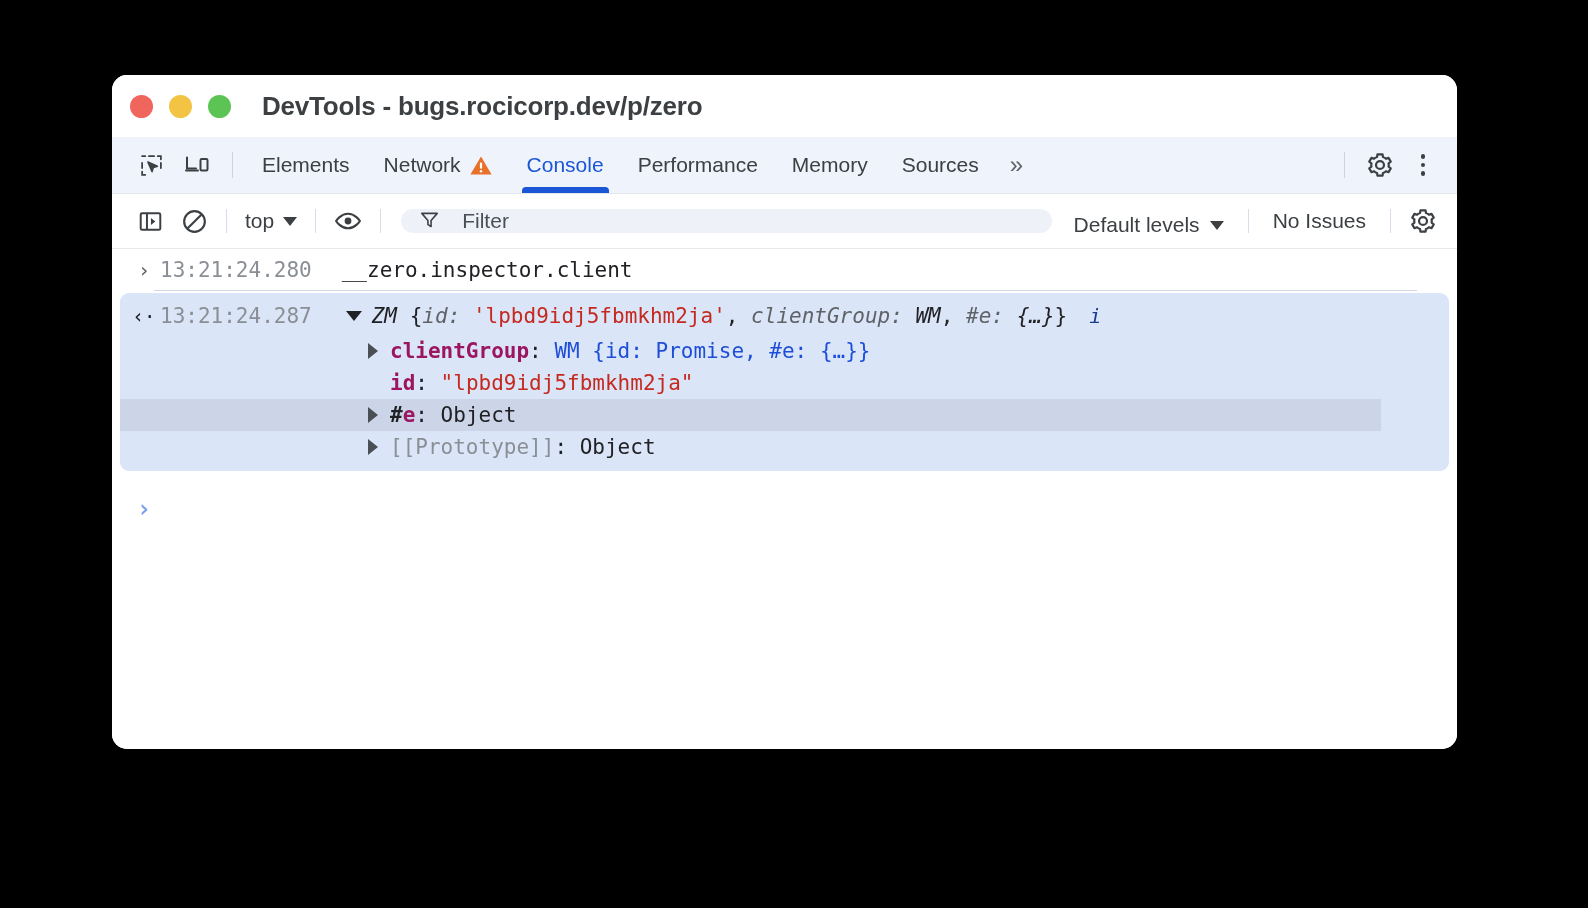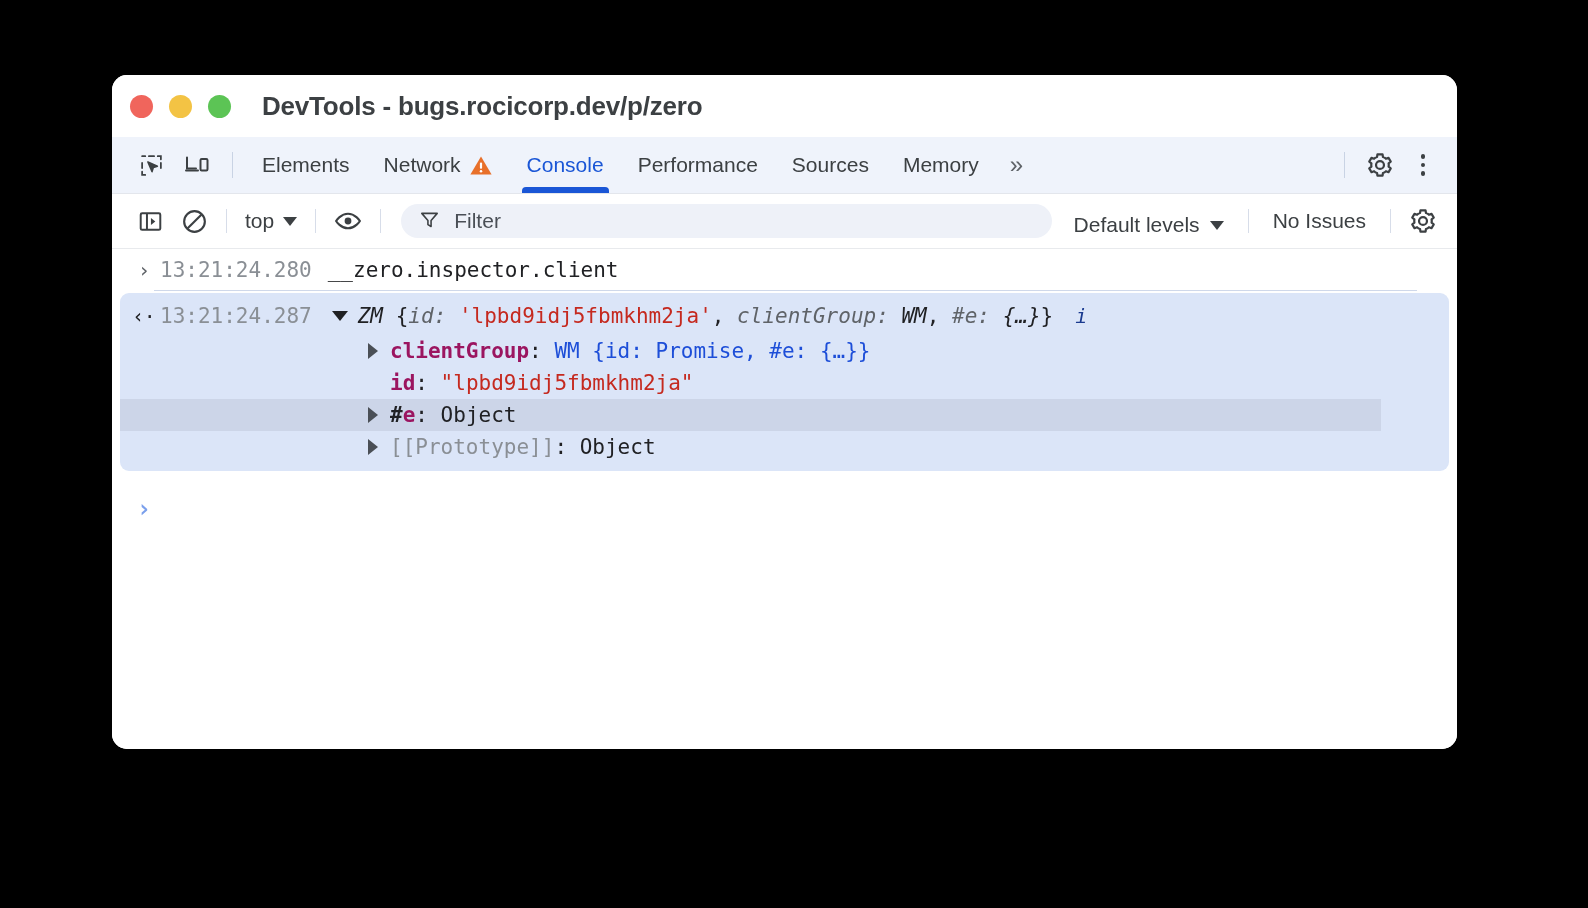--- a/index.html
+++ b/index.html
@@ -402,11 +402,11 @@
     </div>
 
     <div class="tab">
+      <span>Memory</span>
+    </div>
+
+    <div class="tab">
       <span>Sources</span>
-    </div>
-
-    <div class="tab">
-      <span>Memory</span>
     </div>
 
     <div class="chevrons">»</div>

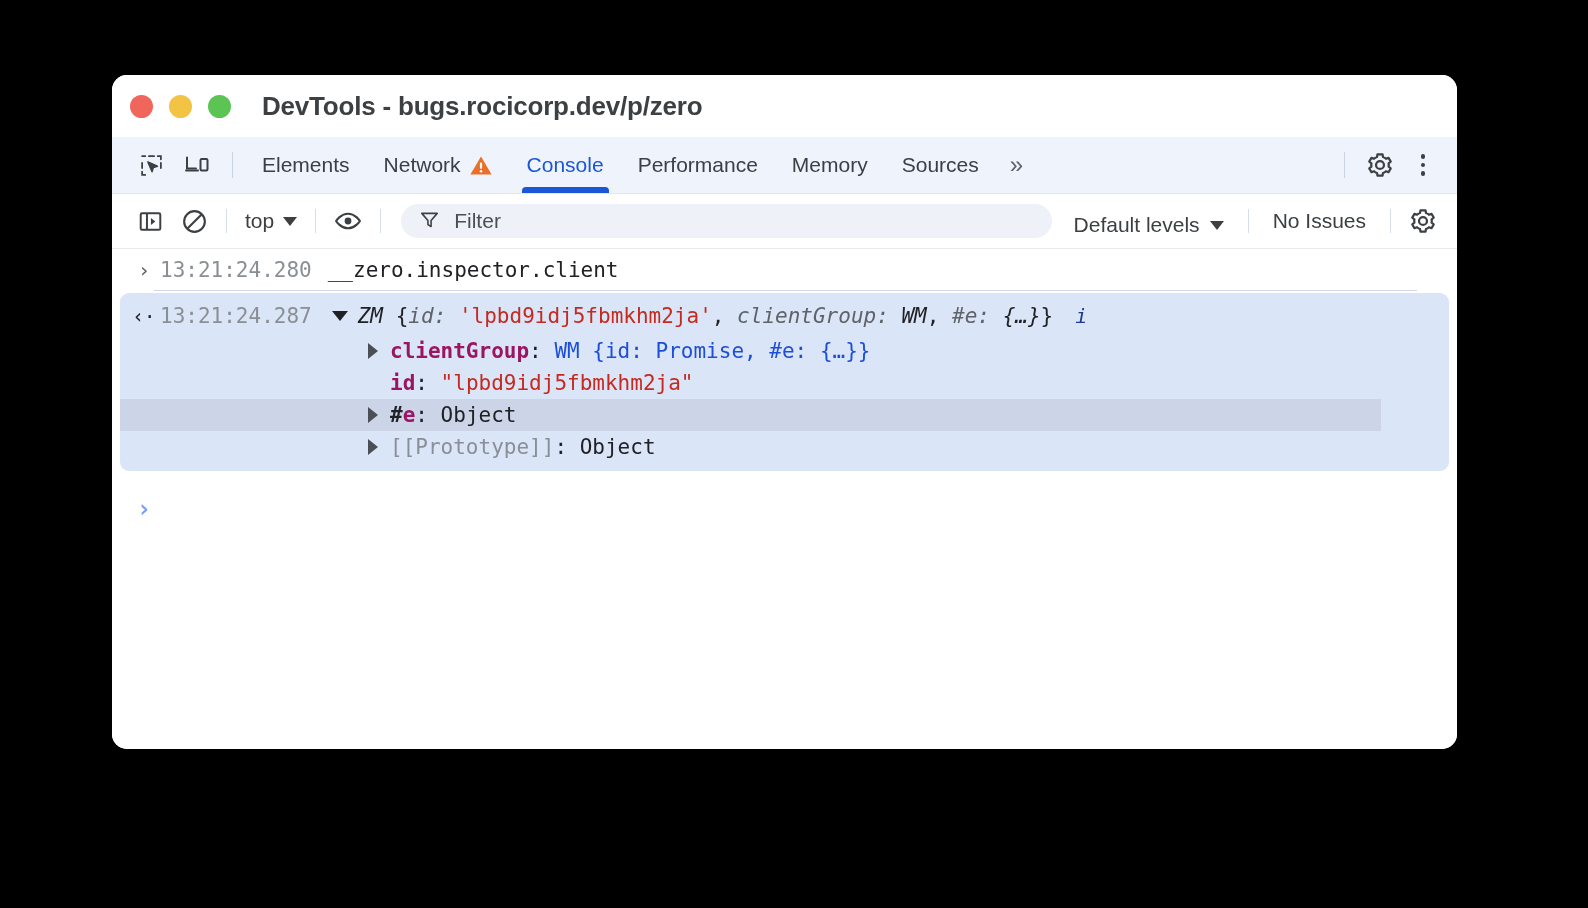--- a/index.html
+++ b/index.html
@@ -185,13 +185,13 @@
   }
   .filter-box {
     flex: 1 1 auto;
-    height: 34px;
+    height: 24px;
     background: #eef1f8;
     border-radius: 19px;
     display: flex;
     align-items: center;
     padding: 0 18px;
-    gap: 12px;
+    gap: 20px;
     margin: 0 8px 0 10px;
     min-width: 0;
   }

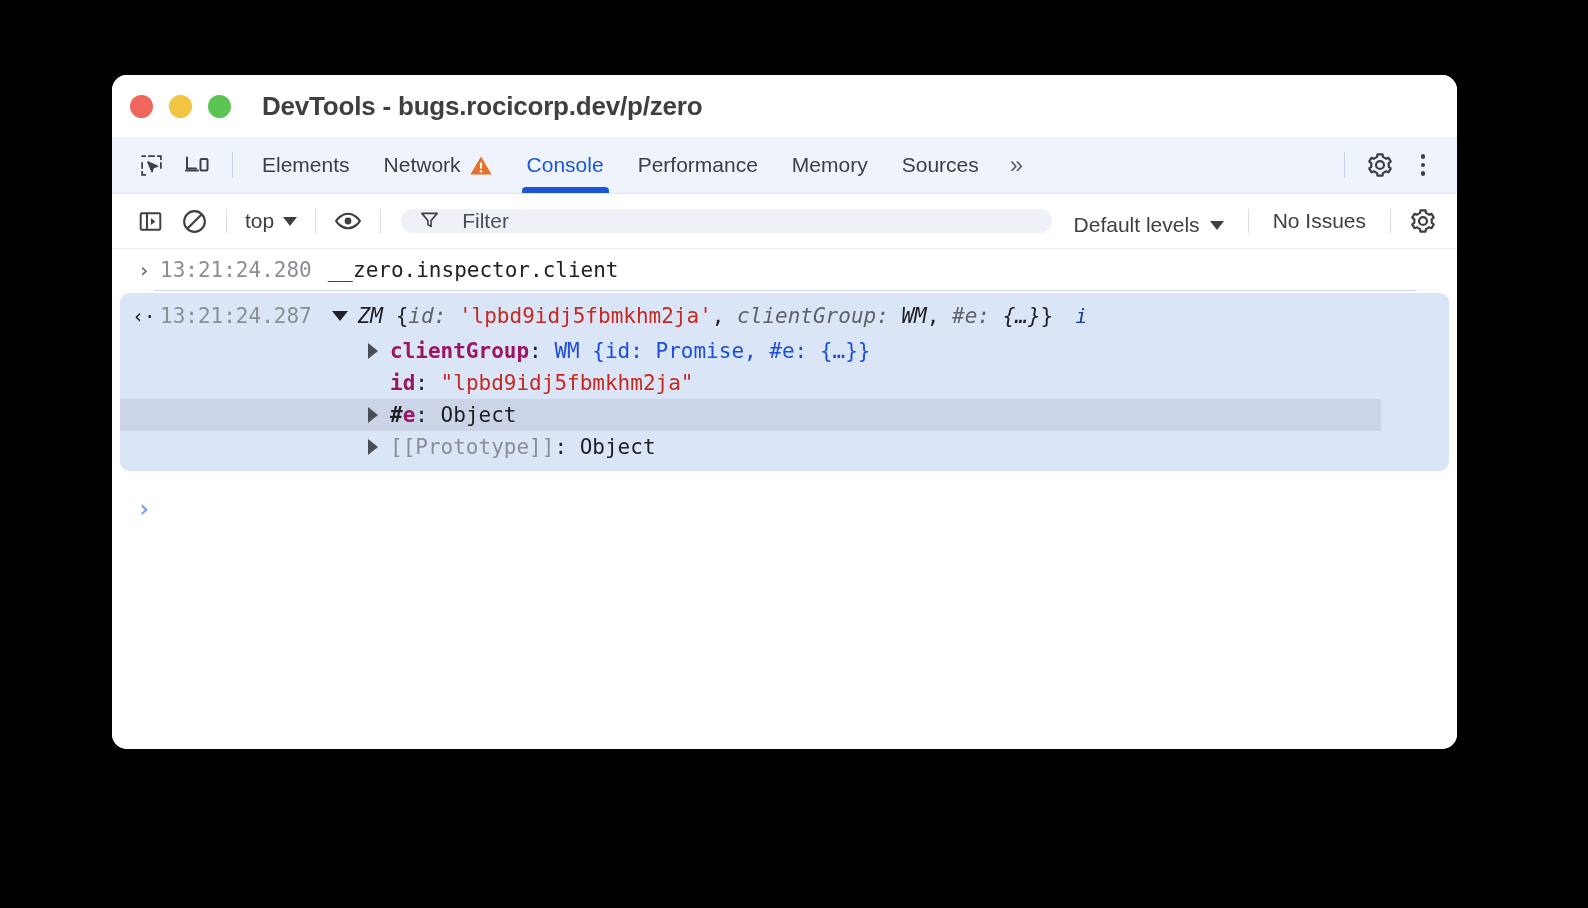--- a/index.html
+++ b/index.html
@@ -248,7 +248,7 @@
   }
   .ts {
     color: #8a8f95;
-    margin-right: 16px;
+    margin-right: 30px;
     white-space: pre;
   }
   .cmd-text { color: #202124; white-space: pre; }

